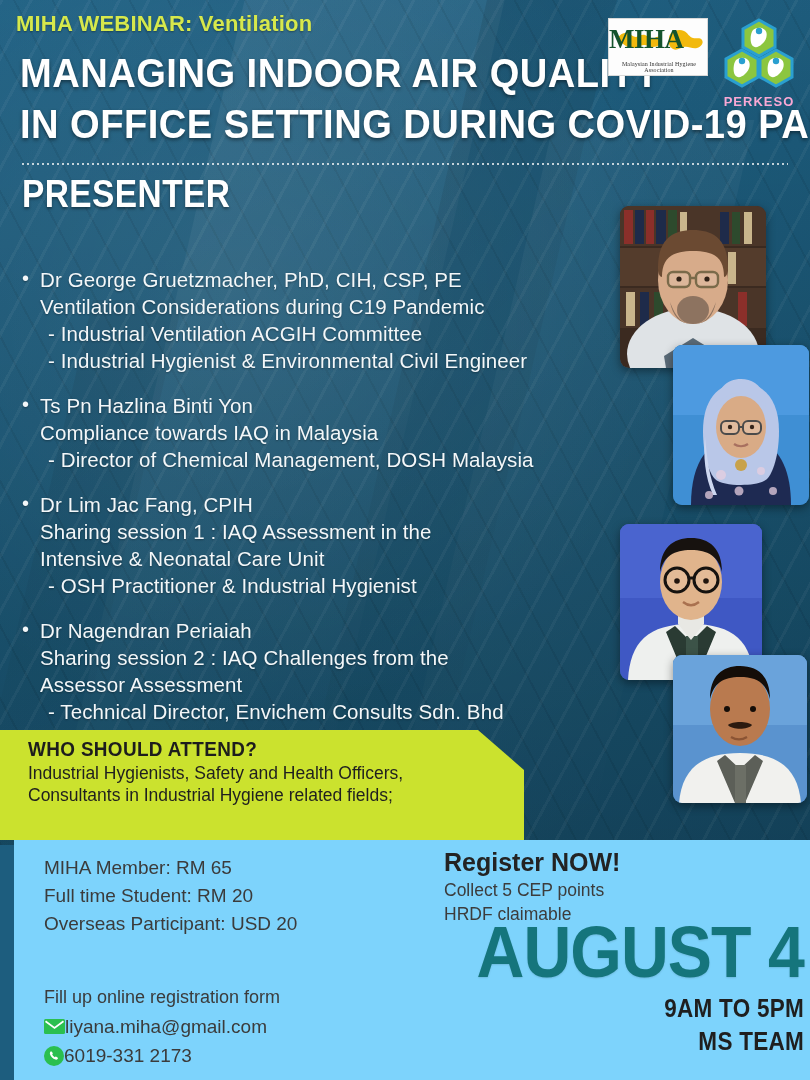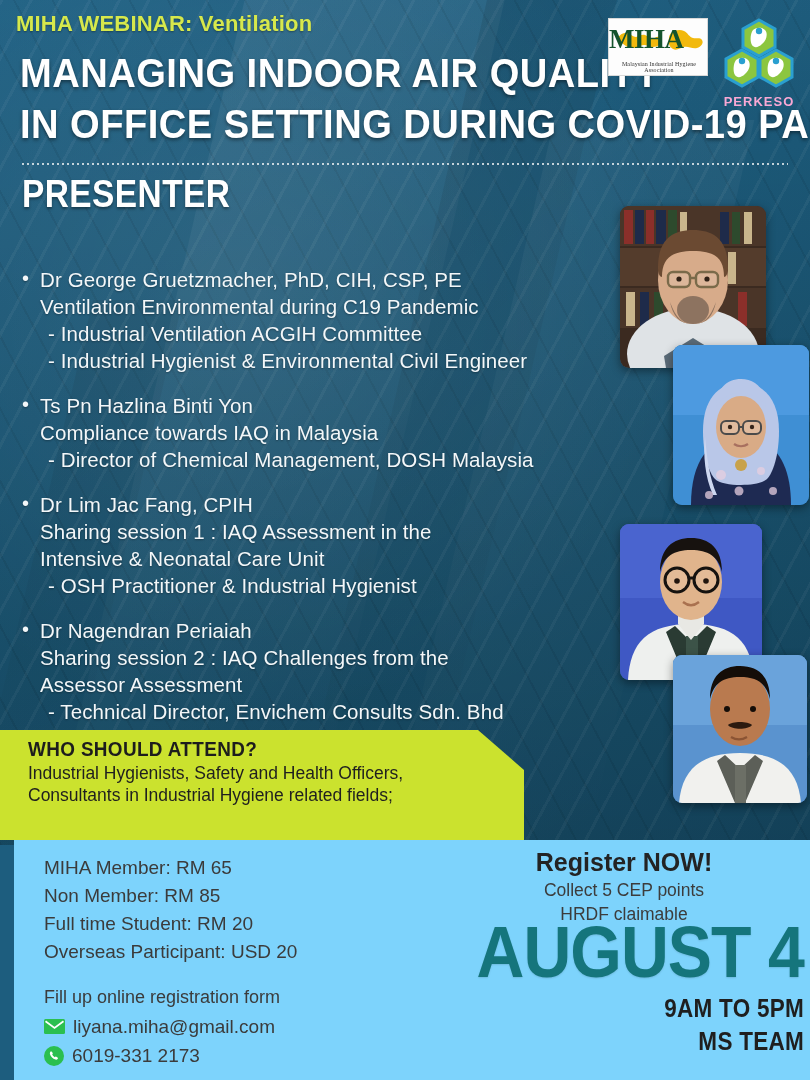--- a/index.html
+++ b/index.html
@@ -276,7 +276,7 @@
 
     <div class="pitem">
       <div class="pline name">Dr George Gruetzmacher, PhD, CIH, CSP, PE</div>
-      <div class="pline sub">Ventilation Environmental during C19 Pandemic</div>
+      <div class="pline sub">Ventilation Considerations during C19 Pandemic</div>
       <div class="pline dash">- Industrial Ventilation ACGIH Committee</div>
       <div class="pline dash">- Industrial Hygienist &amp; Environmental Civil Engineer</div>
     </div>

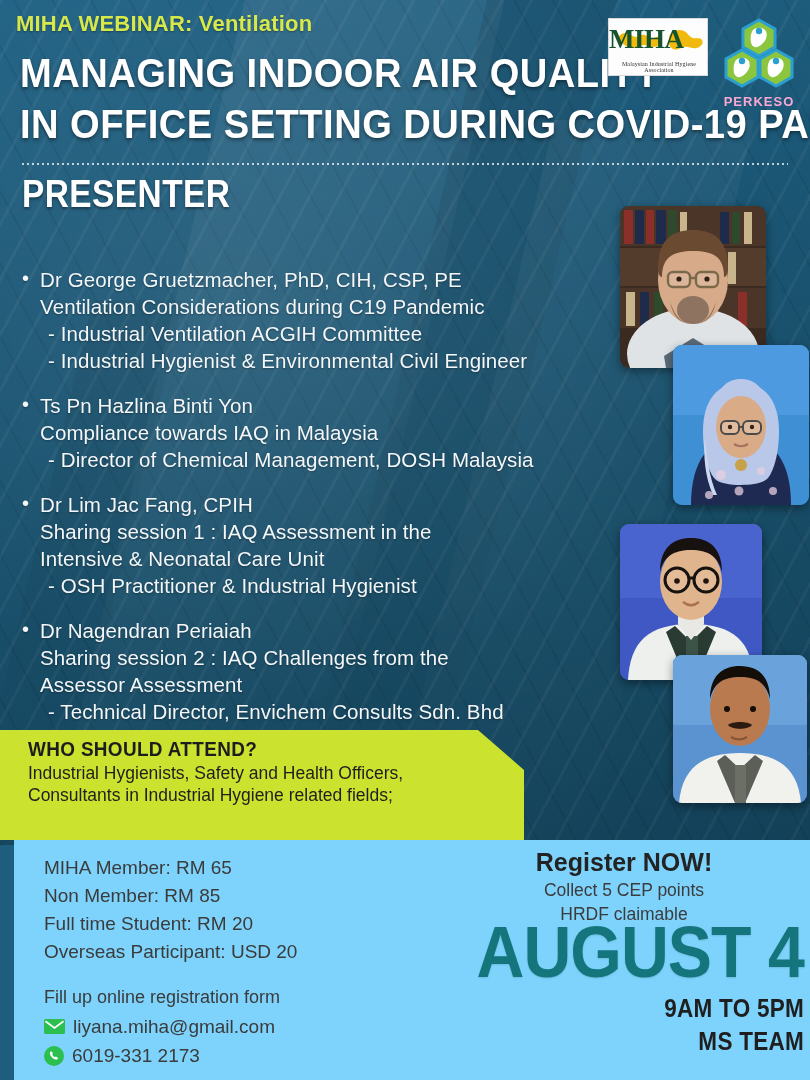--- a/index.html
+++ b/index.html
@@ -191,7 +191,7 @@
 
   .register{
     position:absolute; left:430px; top:6px; width:360px;
-    text-align:center;
+    text-align:left;
   }
   .reg-now{
     color:#232323; font-size:25px; font-weight:700; line-height:32px;

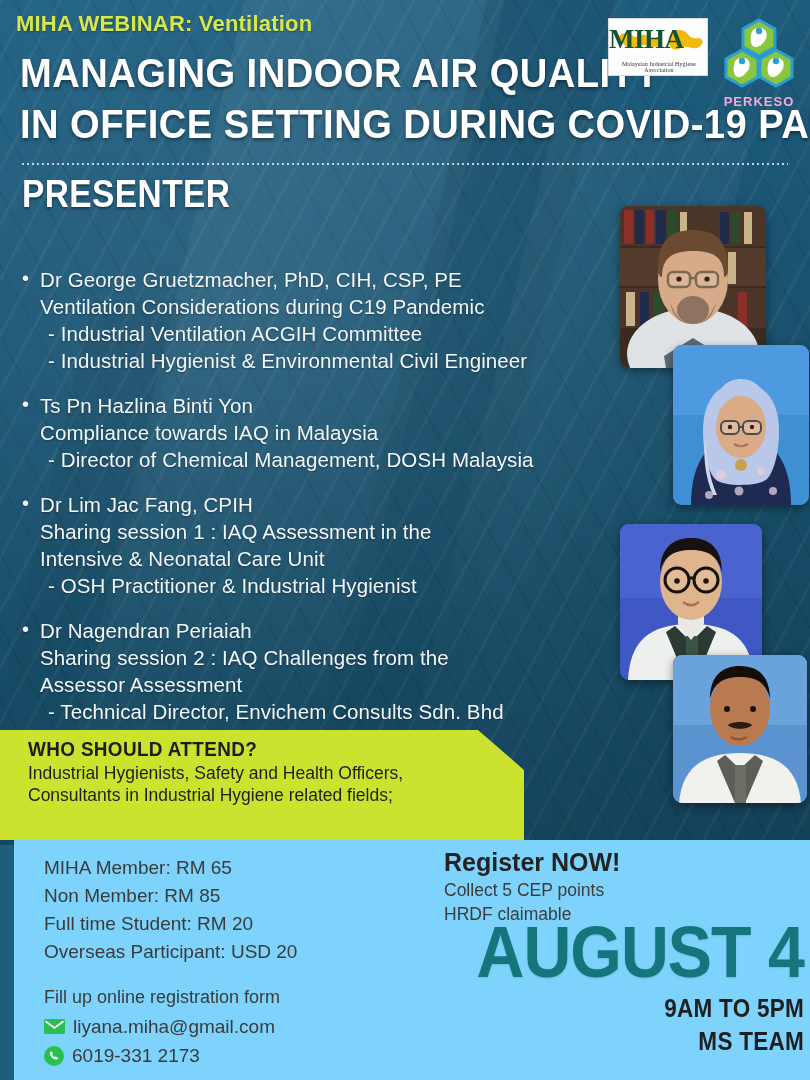--- a/index.html
+++ b/index.html
@@ -437,7 +437,6 @@
 
     <div class="price">
       <div class="price-line">MIHA Member: RM 65</div>
-      <div class="price-line">Non Member: RM 85</div>
       <div class="price-line">Full time Student: RM 20</div>
       <div class="price-line">Overseas Participant: USD 20</div>
     </div>

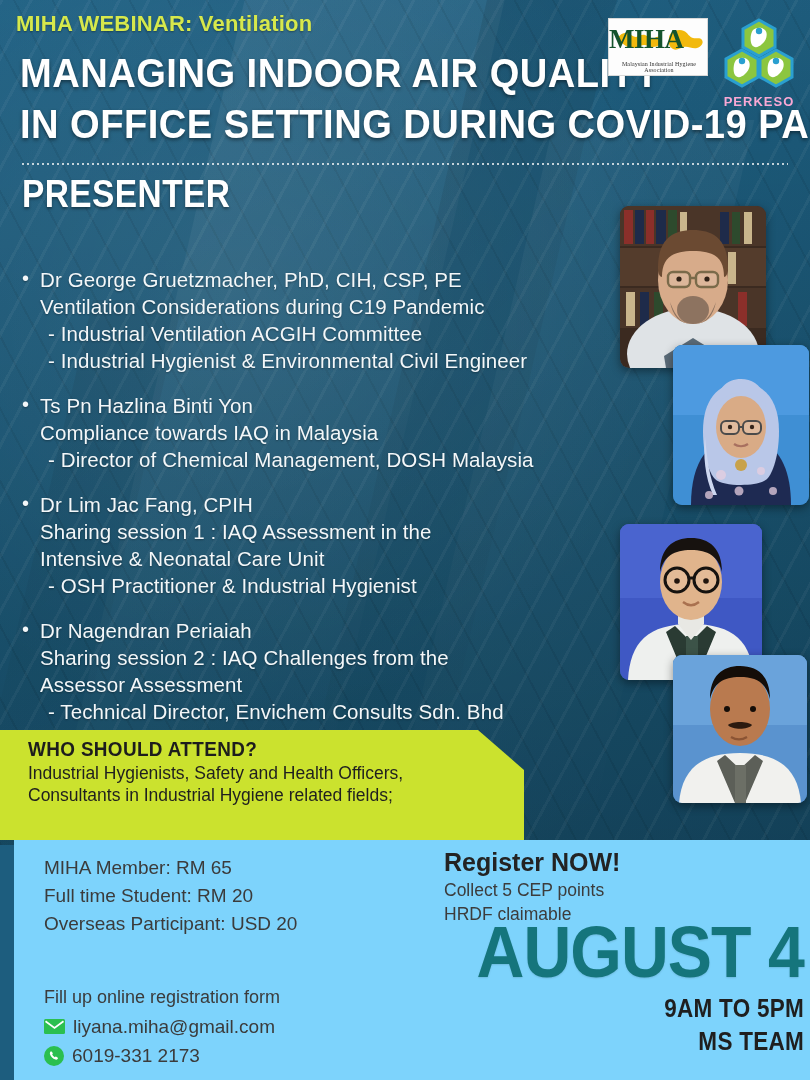--- a/index.html
+++ b/index.html
@@ -182,7 +182,7 @@
     position:absolute; left:30px; top:172px;
   }
   .crow{
-    display:flex; align-items:center; gap:8px;
+    display:flex; align-items:center; 
     height:29px;
     color:#3b3b3b; font-size:19px;
   }

